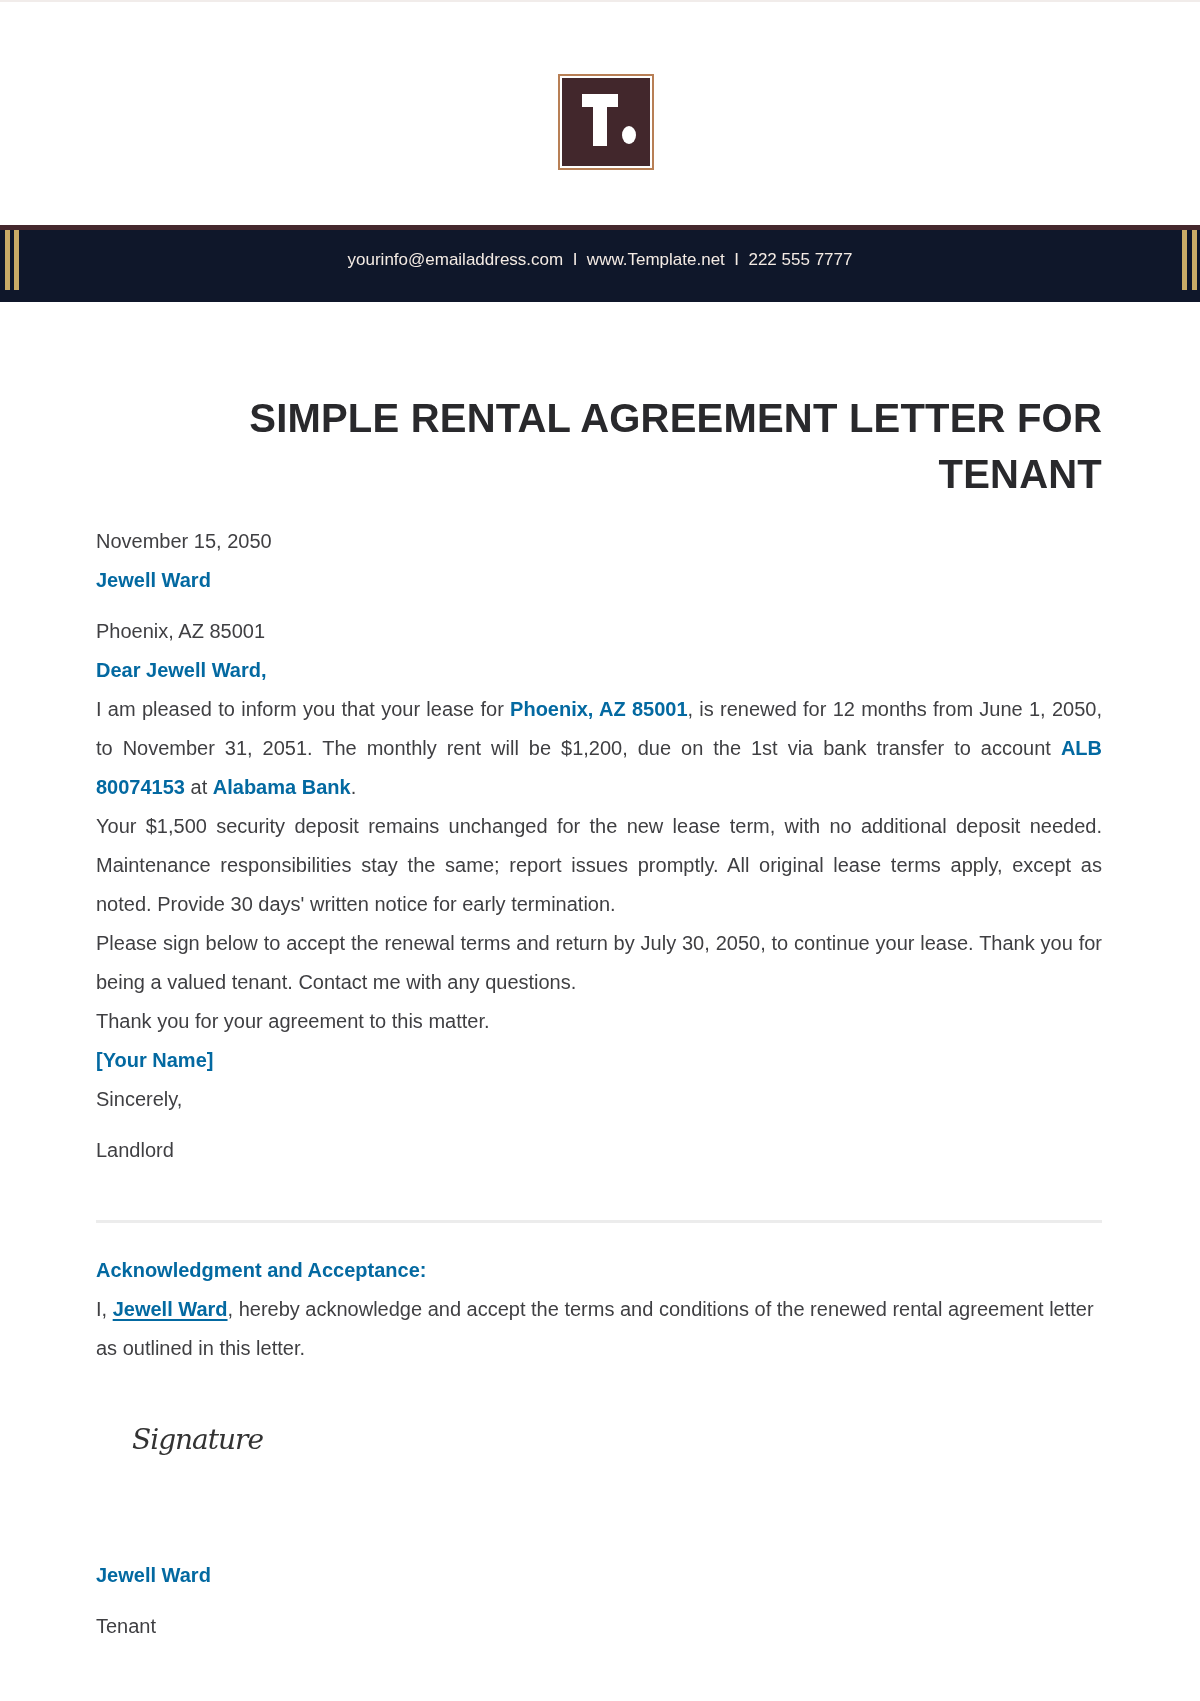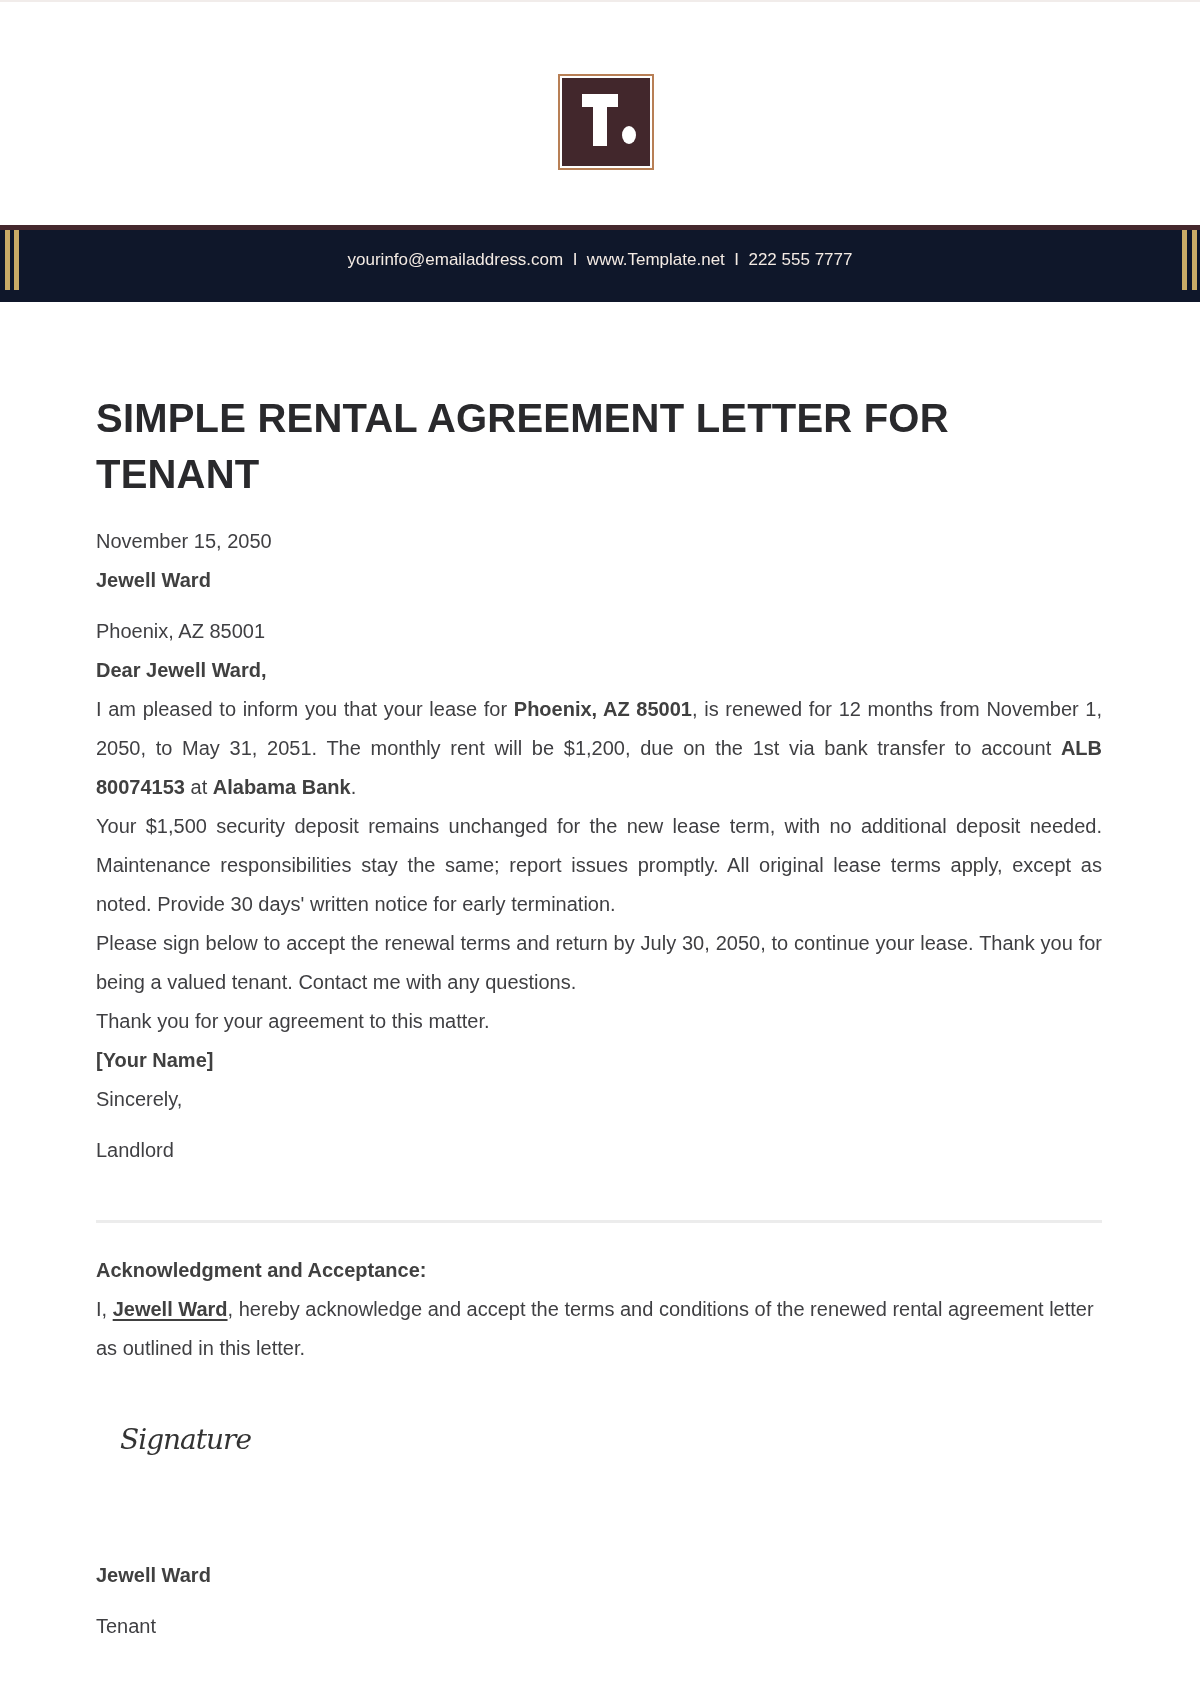--- a/index.html
+++ b/index.html
@@ -16,7 +16,7 @@
   .band .stripe { position:absolute; top:0; width:5px; height:60px; background:#c9ab66; }
   .band-text { position:absolute; left:0; top:0; width:1200px; height:60px; line-height:60px; text-align:center; color:#f4ebe4; font-size:17px; }
   .content { position:absolute; left:96px; top:390px; width:1006px; }
-  h1 { margin:0; text-align:left; font-size:40px; line-height:56px; font-weight:bold; color:#29292c; letter-spacing:0.2px; }
+  h1 { margin:0; text-align:right; font-size:40px; line-height:56px; font-weight:bold; color:#29292c; letter-spacing:0.2px; }
   .p { font-size:20px; line-height:39px; margin:0; }
   .b { font-weight:bold; color:#404040; }
   .just { text-align:justify; }

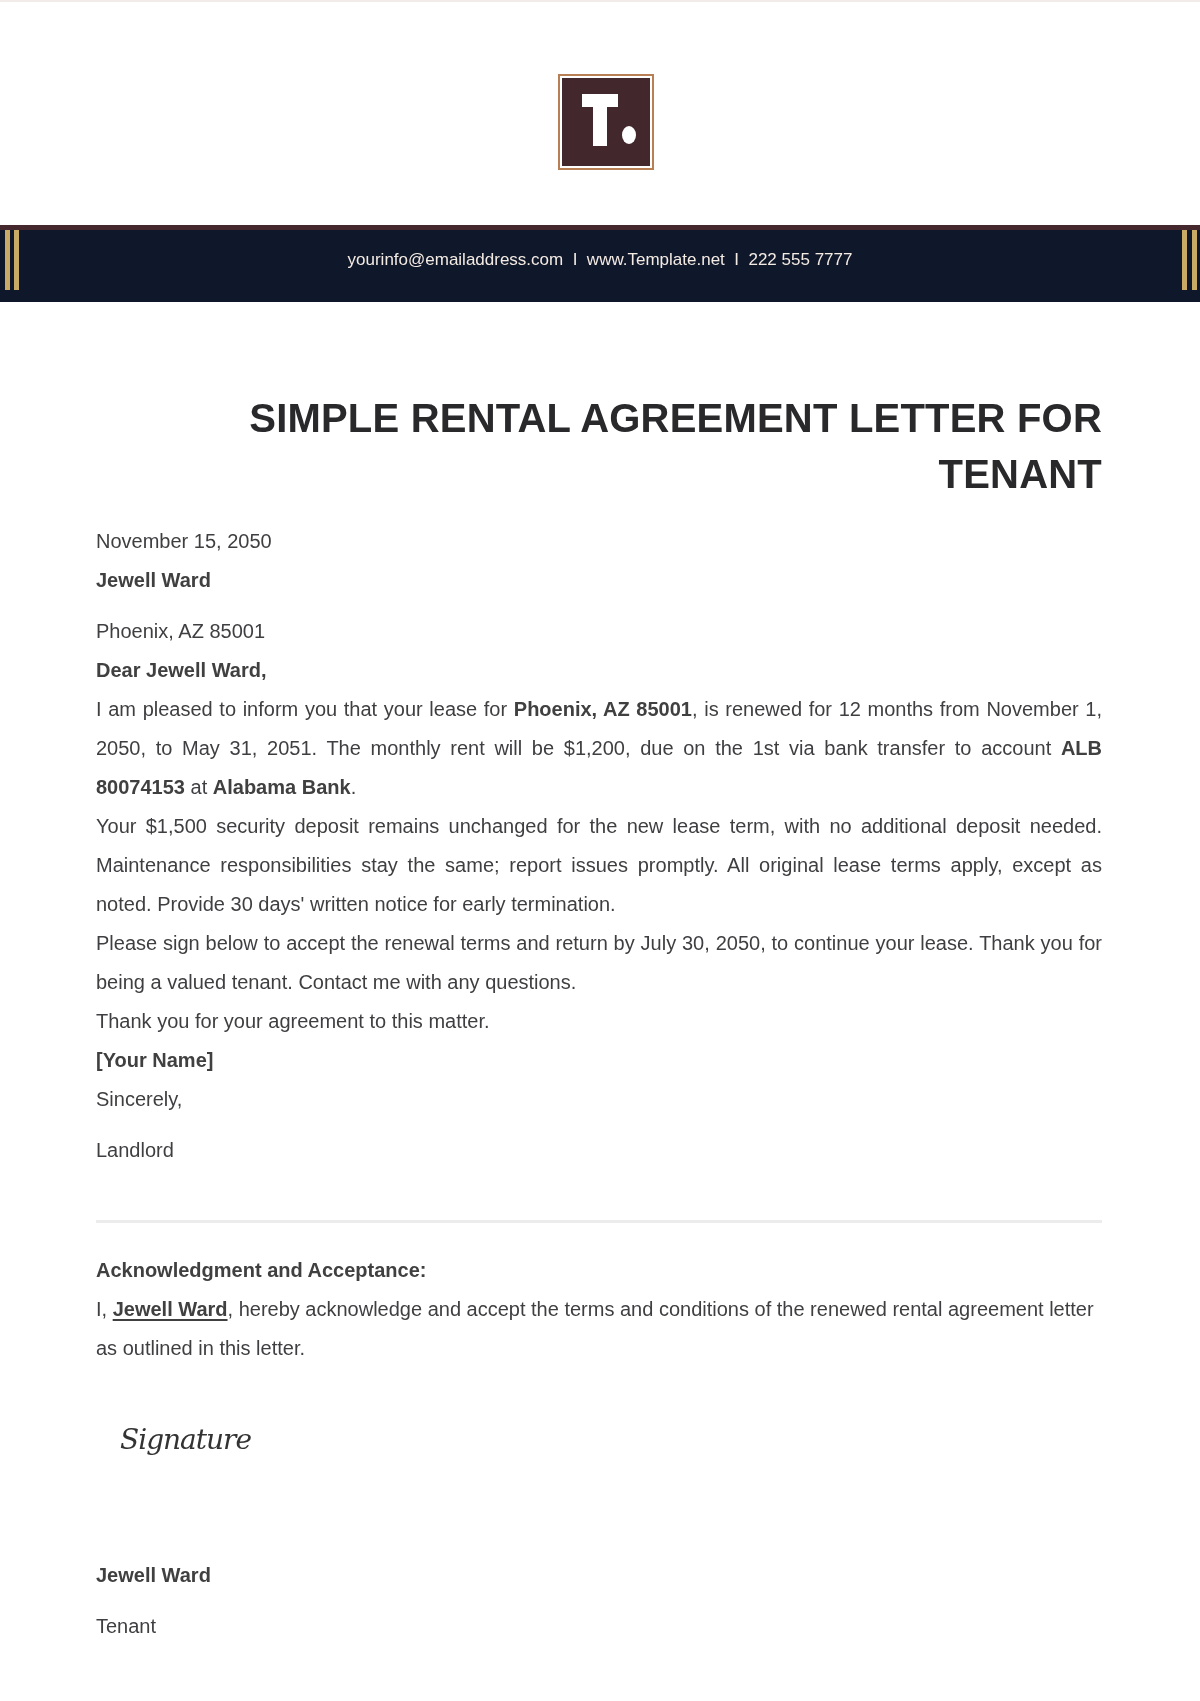--- a/index.html
+++ b/index.html
@@ -18,7 +18,7 @@
   .content { position:absolute; left:96px; top:390px; width:1006px; }
   h1 { margin:0; text-align:right; font-size:40px; line-height:56px; font-weight:bold; color:#29292c; letter-spacing:0.2px; }
   .p { font-size:20px; line-height:39px; margin:0; }
-  .b { font-weight:bold; color:#404040; }
+  .b { font-weight:bold; color:#0369a1; }
   .just { text-align:justify; }
   .gap8 { margin-top:12px; }
   .divider { height:3px; background:#ececec; margin:0; }

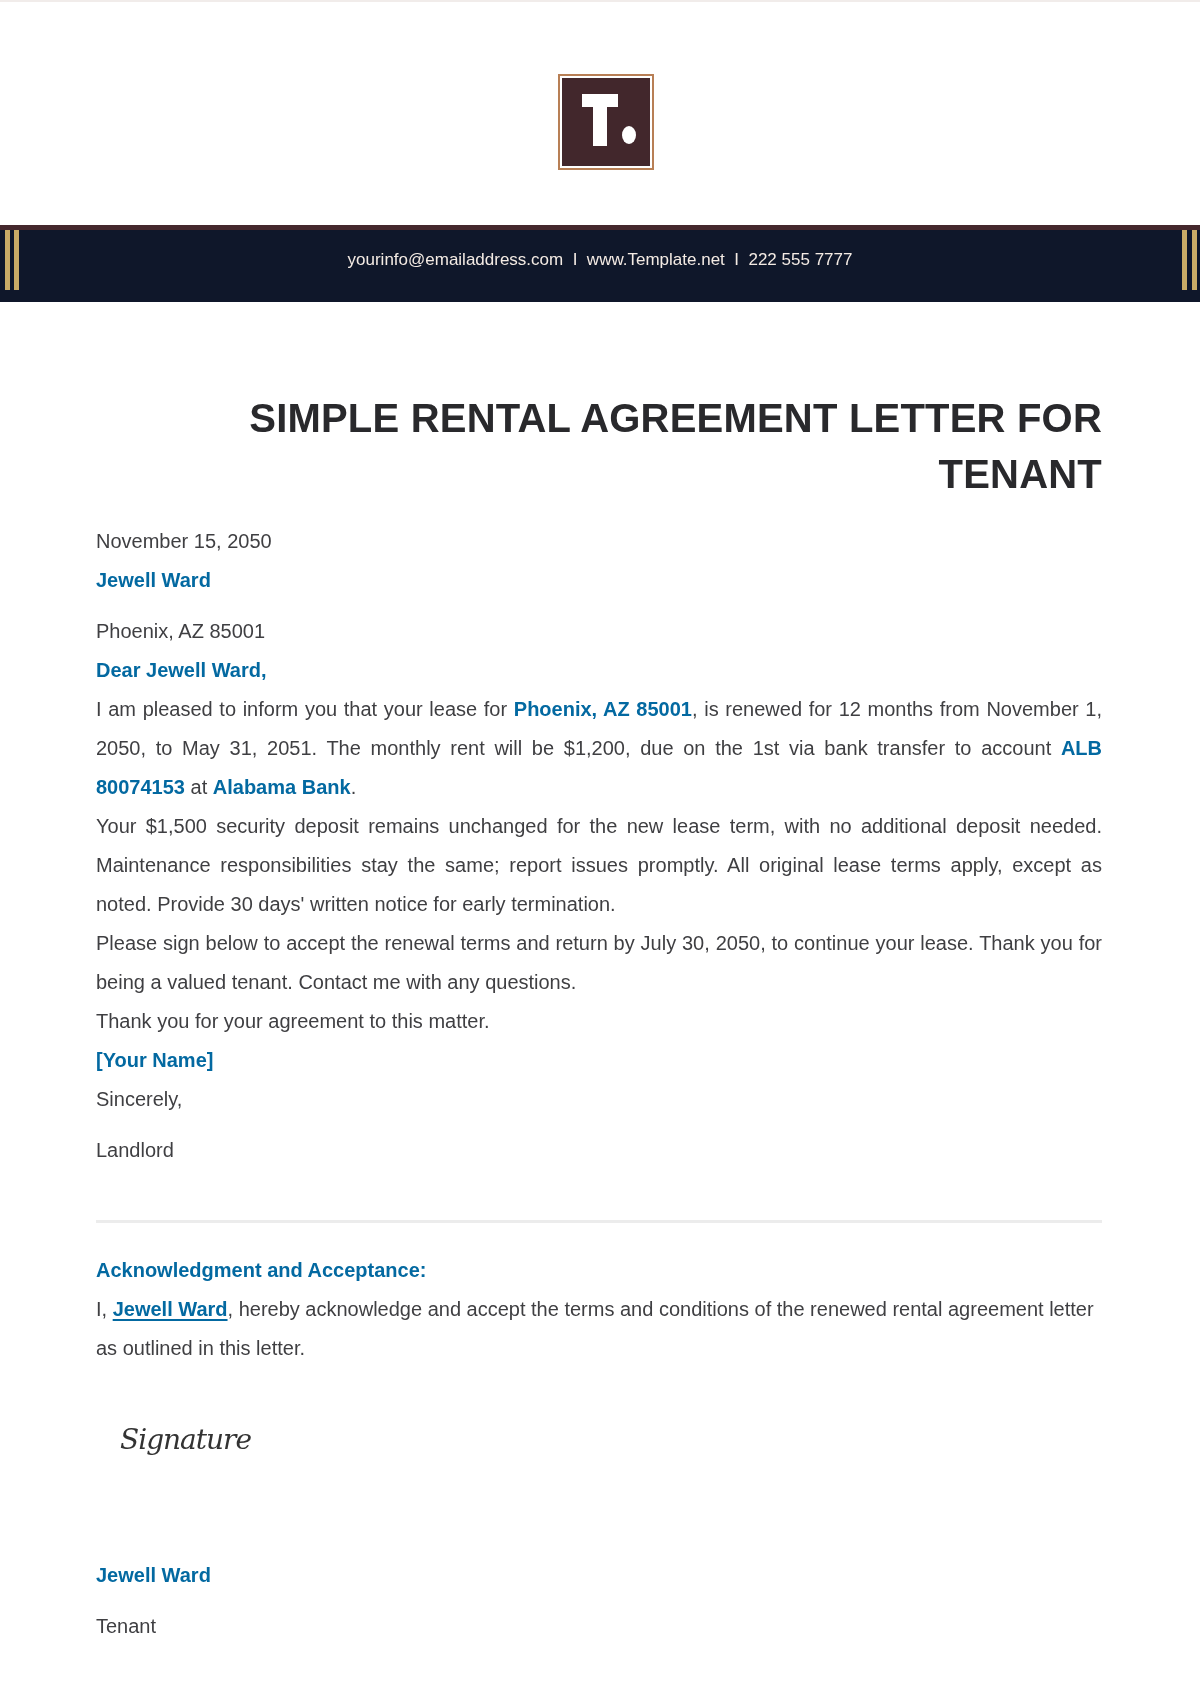--- a/index.html
+++ b/index.html
@@ -67,7 +67,7 @@
   <p class="p b">Dear Jewell Ward,</p>
 
   <p class="p just">
-    <span>I am pleased to inform you that your lease for </span><span class="b">Phoenix, AZ 85001</span><span>, is renewed for 12 months from November 1, 2050, to May 31, 2051. The monthly rent will be $1,200, due on the 1st via bank transfer to account </span><span class="b">ALB 80074153</span><span> at </span><span class="b">Alabama Bank</span><span>.</span>
+    <span>I am pleased to inform you that your lease for </span><span class="b">Phoenix, AZ 85001</span><span>, is renewed for 12 months from June 1, 2050, to November 31, 2051. The monthly rent will be $1,200, due on the 1st via bank transfer to account </span><span class="b">ALB 80074153</span><span> at </span><span class="b">Alabama Bank</span><span>.</span>
   </p>
   <p class="p just">Your $1,500 security deposit remains unchanged for the new lease term, with no additional deposit needed. Maintenance responsibilities stay the same; report issues promptly. All original lease terms apply, except as noted. Provide 30 days' written notice for early termination.</p>
   <p class="p just">Please sign below to accept the renewal terms and return by July 30, 2050, to continue your lease. Thank you for being a valued tenant. Contact me with any questions.</p>

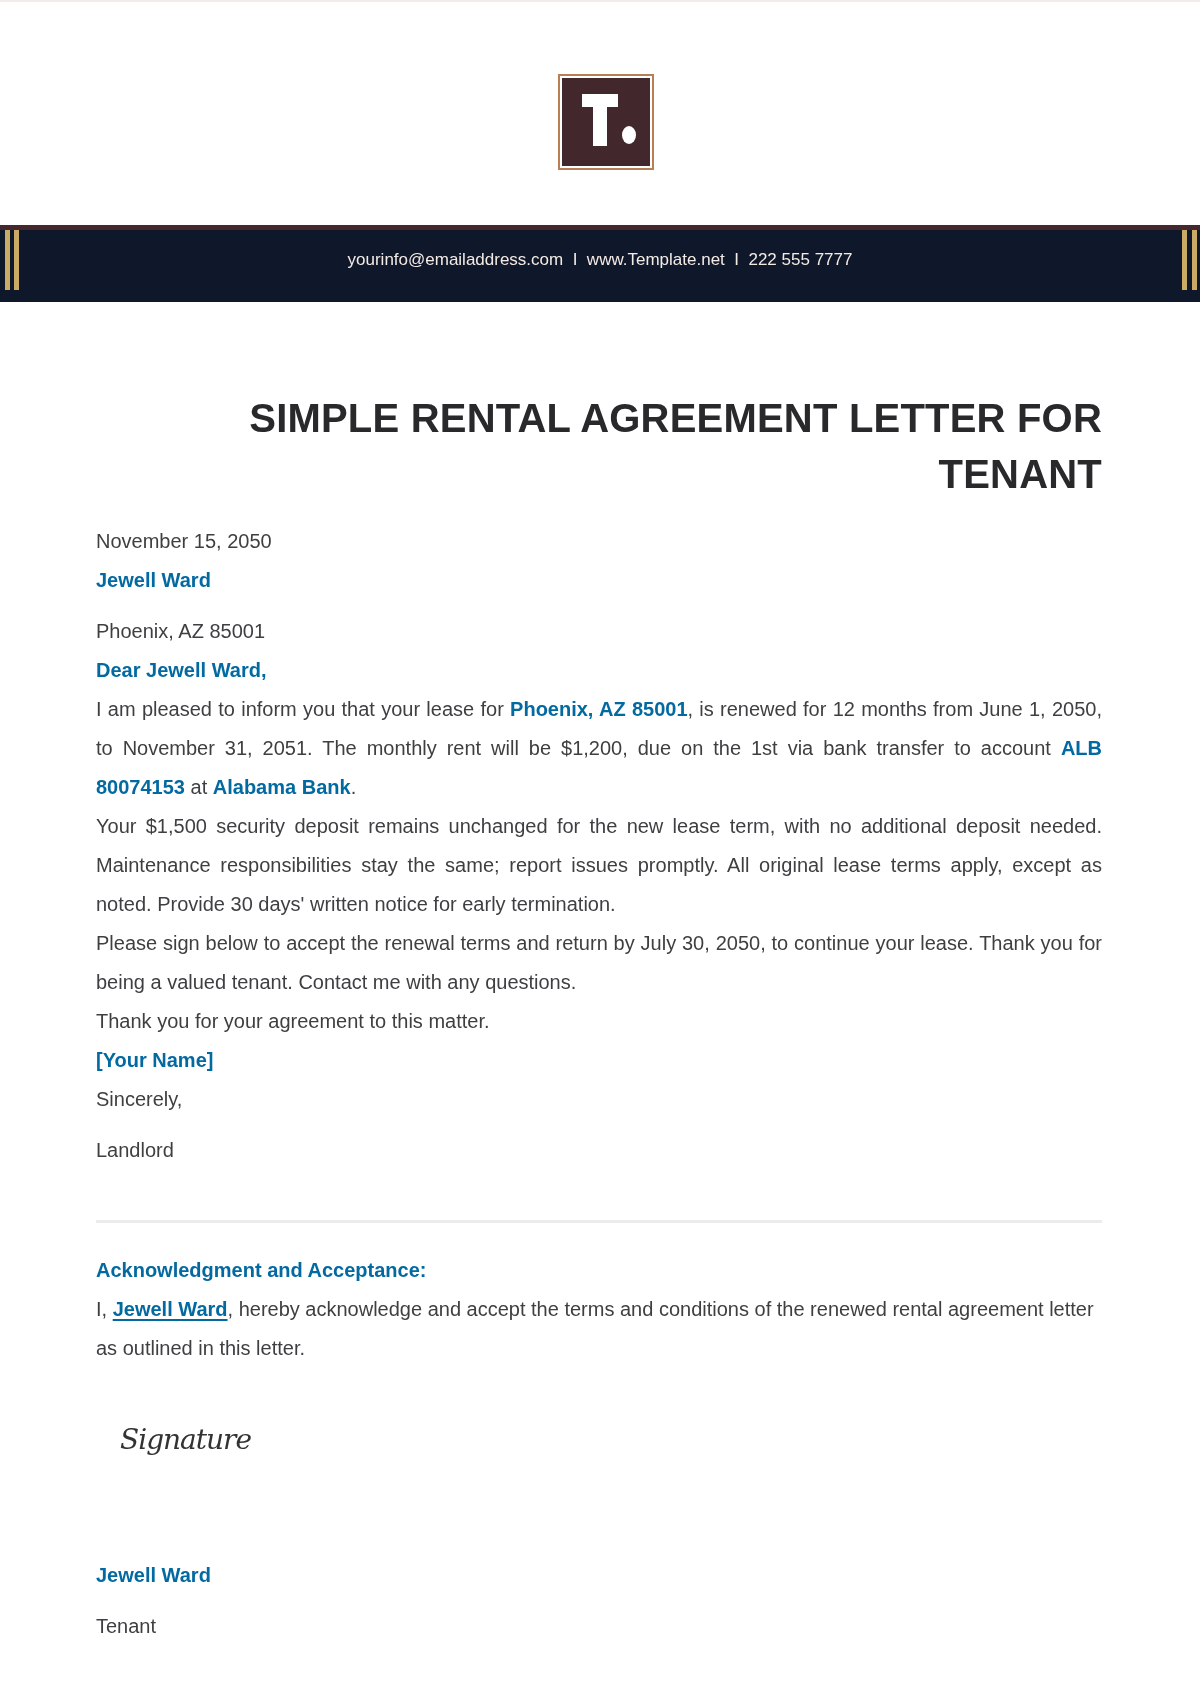--- a/index.html
+++ b/index.html
@@ -83,7 +83,7 @@
     <span>I, </span><u class="b">Jewell Ward</u><span>, hereby acknowledge and accept the terms and conditions of the renewed rental agreement letter as outlined in this letter.</span>
   </p>
 
-  <div class="signature" style="margin-top:52px; margin-left:24px; height:40px; line-height:40px">Signature</div>
+  <div class="signature" style="margin-top:52px; margin-left:36px; height:40px; line-height:40px">Signature</div>
 
   <p class="p b" style="margin-top:96px">Jewell Ward</p>
   <p class="p gap8">Tenant</p>

